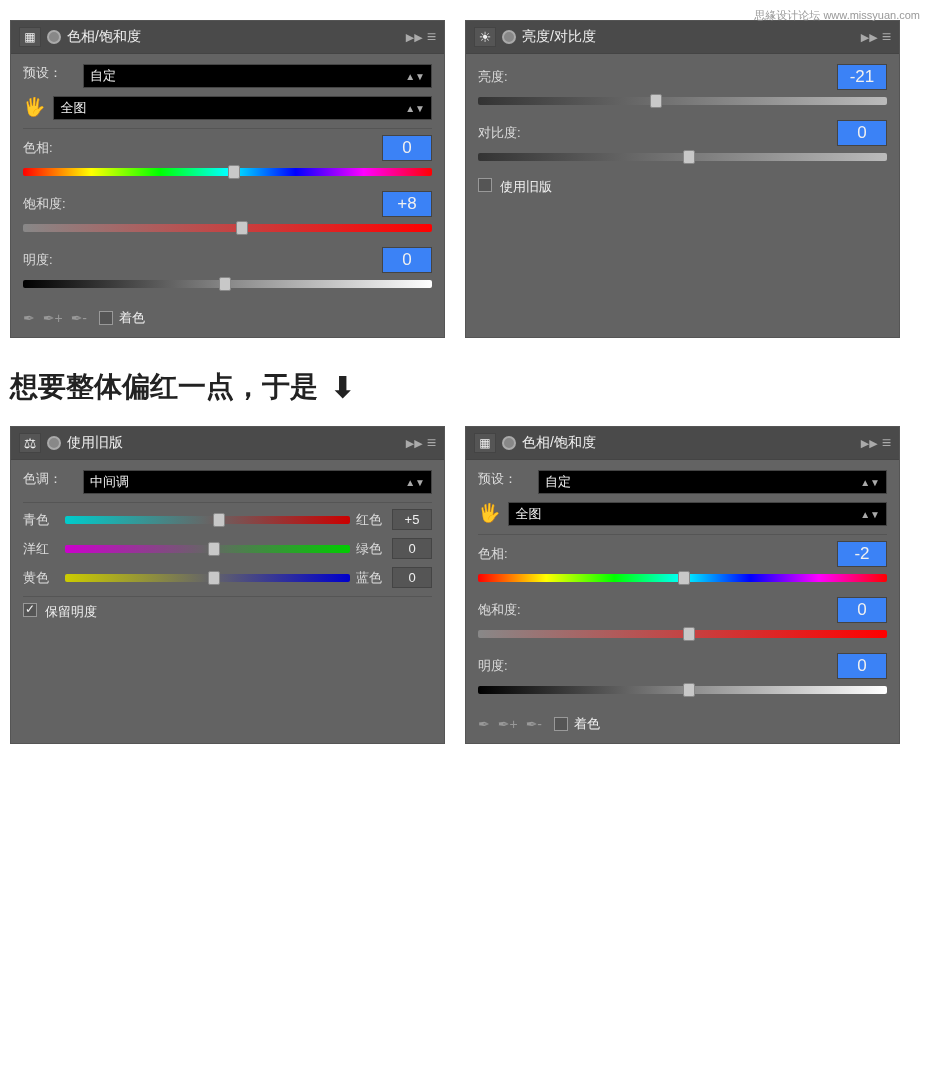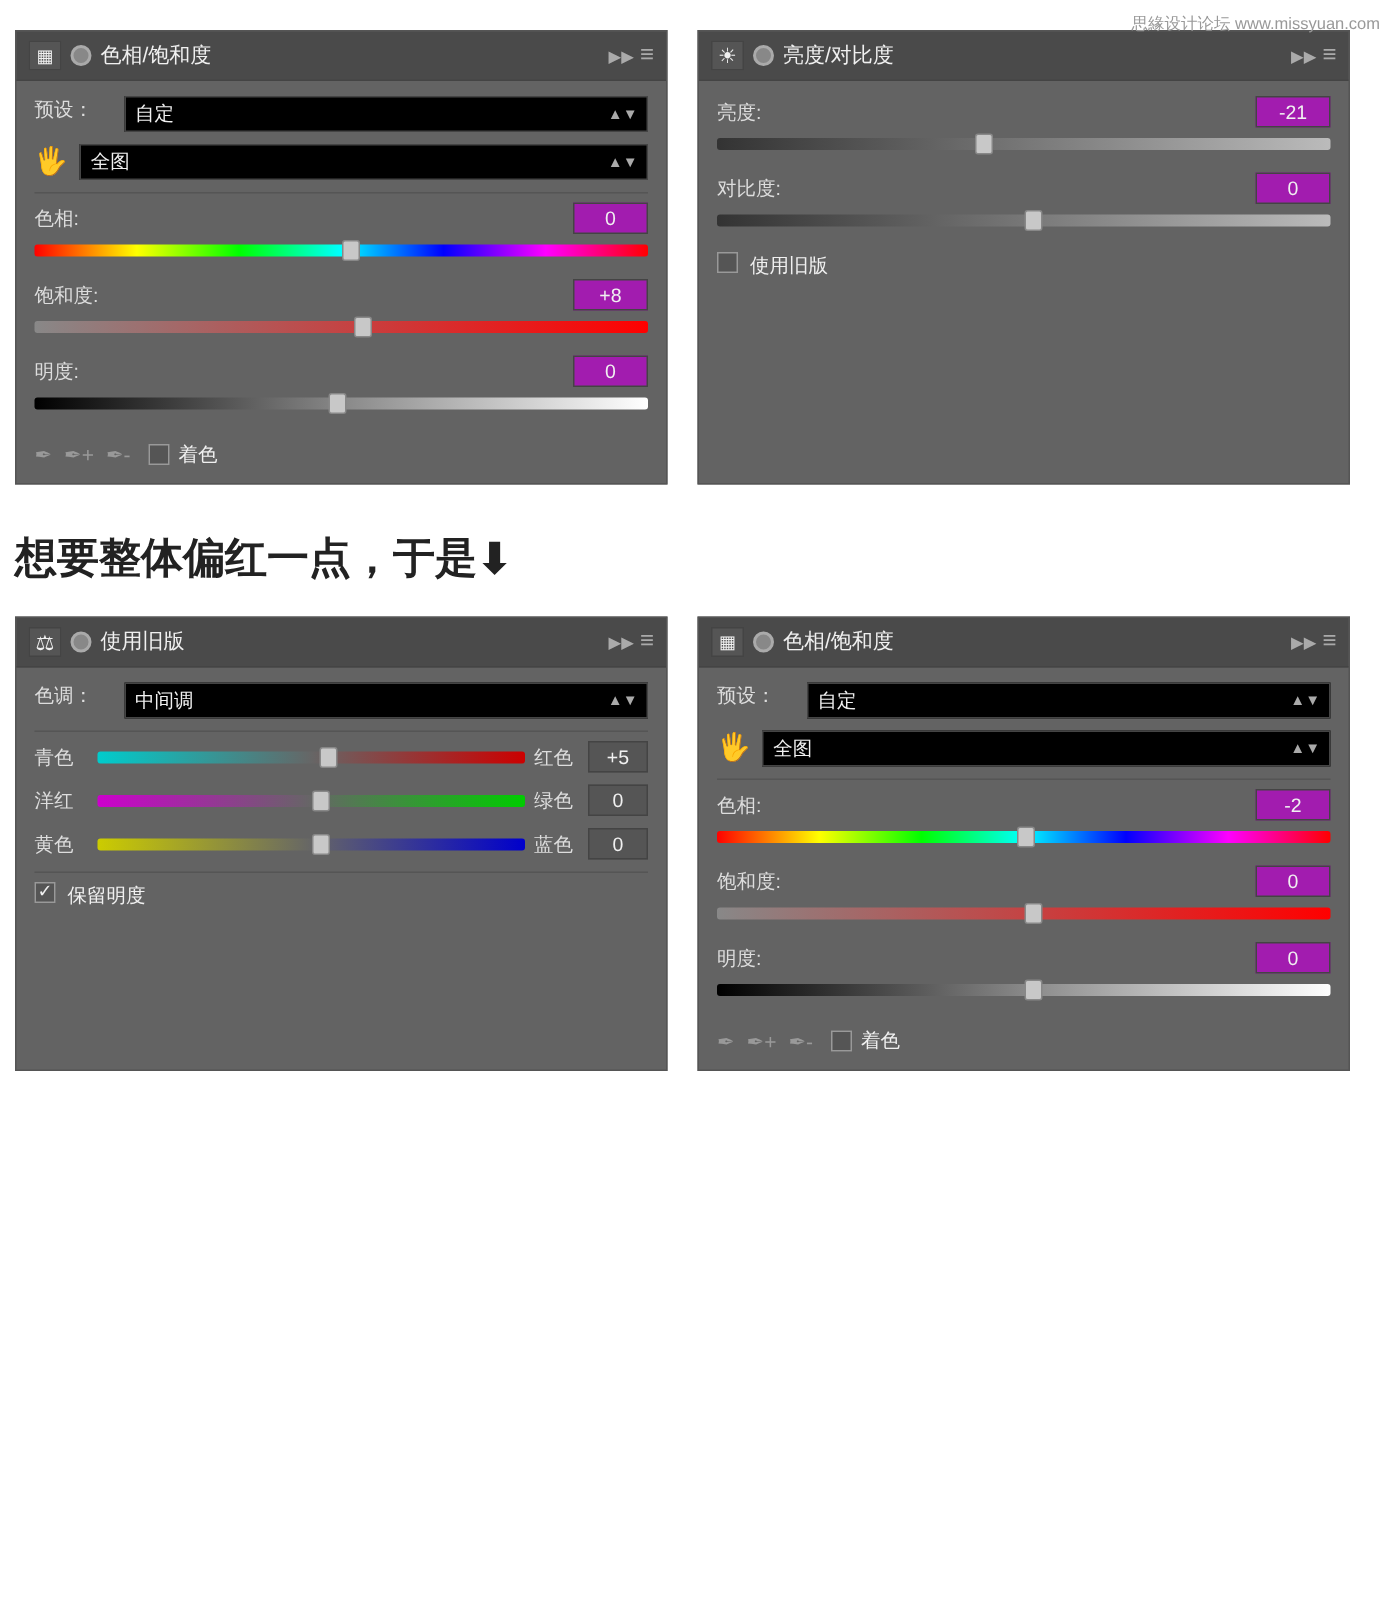--- a/index.html
+++ b/index.html
@@ -120,13 +120,13 @@
     }
 
     .slider-value-box {
-      background: #a21caf;
+      background: #3b82f6;
       border: 1px solid #444;
       color: #f0f0f0;
       width: 50px;
       text-align: center;
       padding: 2px 4px;
-      font-size: 13px;
+      font-size: 17px;
     }
 
     .slider-track-container {

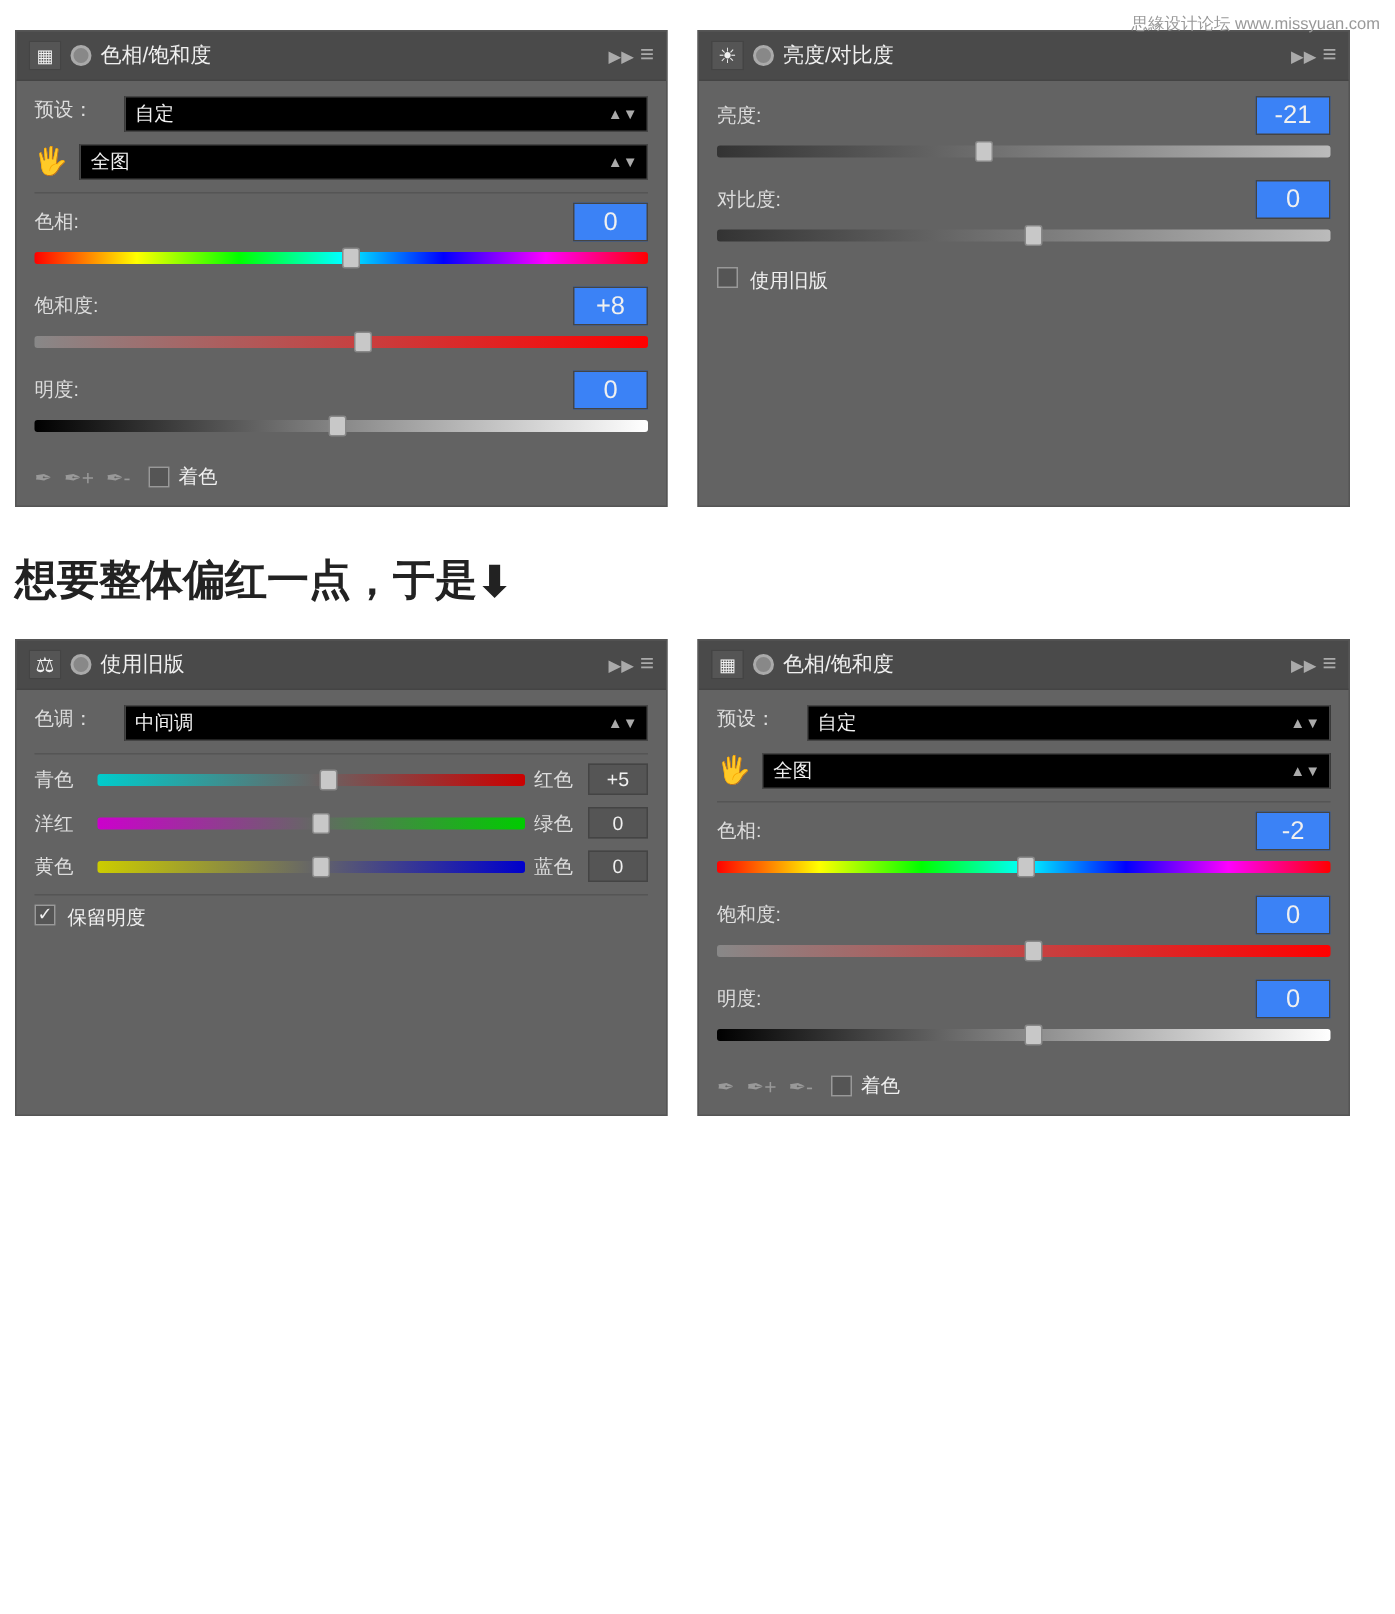--- a/index.html
+++ b/index.html
@@ -241,7 +241,7 @@
       color: #222;
       display: flex;
       align-items: center;
-      gap: 0;
+      gap: 13px;
     }
 
     .down-arrow {

